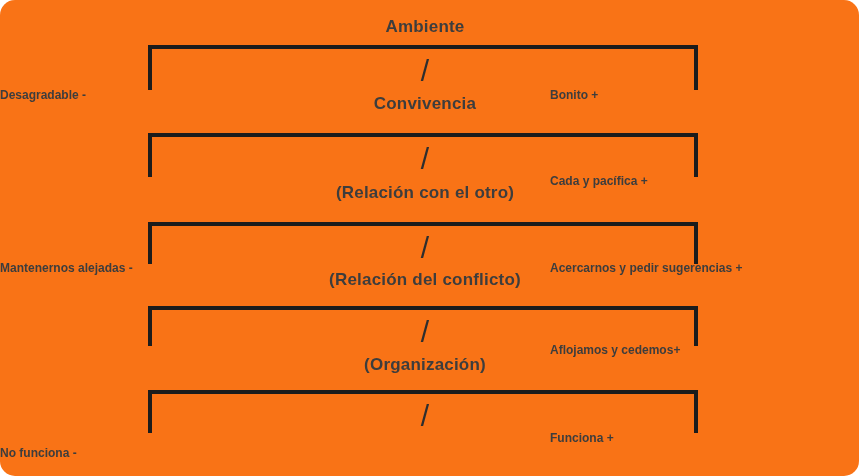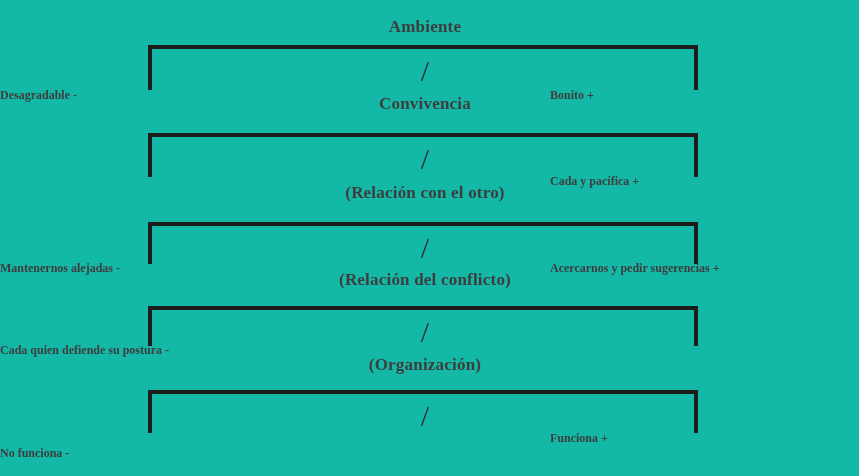--- a/index.html
+++ b/index.html
@@ -11,9 +11,10 @@
     position:relative;
     width:859px;
     height:476px;
-    background:#14b8a6;
-    font-family:Liberation Serif, serif;
+    background:#f97316;
+    font-family:Liberation Sans, sans-serif;
     overflow:hidden;
+    border-radius:15px;
   }
   .scale-title{
     position:absolute;

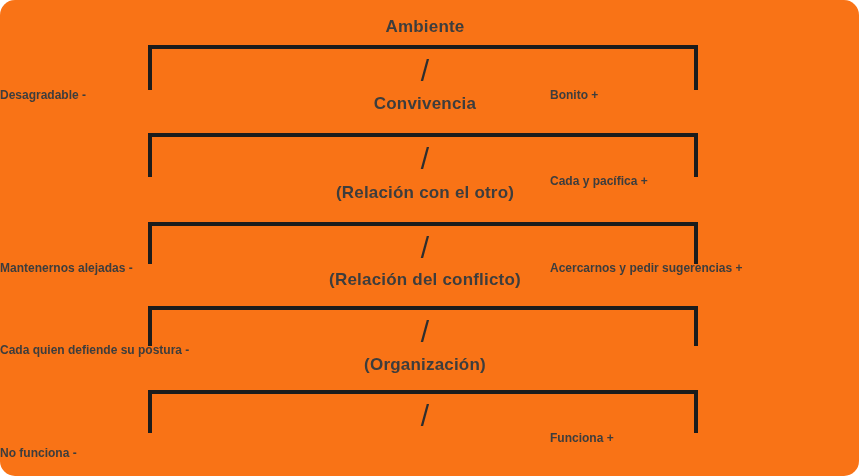--- a/index.html
+++ b/index.html
@@ -81,7 +81,6 @@
   <div class="scale-title" style="top:270px">(Relación del conflicto)</div>
   <div class="bracket" style="top:306px;height:40px"></div>
   <div class="slash" style="top:315px">/</div>
-  <div class="pole neg" style="top:343px">Cada quien defiende su postura -</div>
 
   <div class="scale-title" style="top:355px">(Organización)</div>
   <div class="bracket" style="top:390px;height:43px"></div>

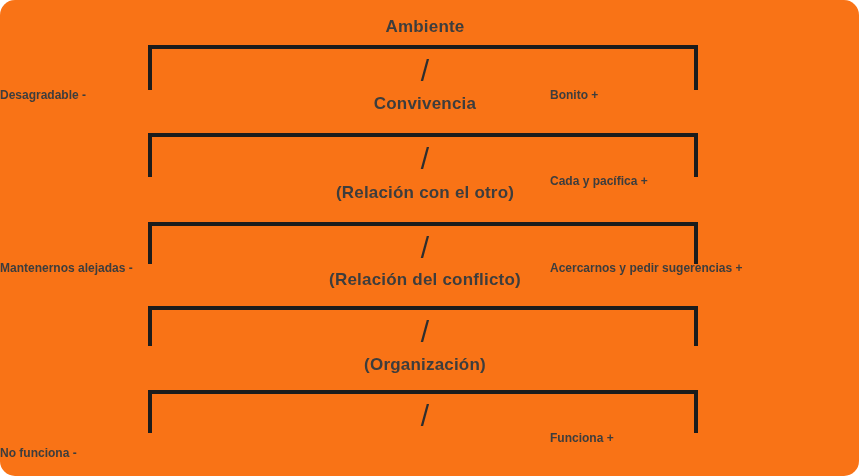--- a/index.html
+++ b/index.html
@@ -81,6 +81,7 @@
   <div class="scale-title" style="top:270px">(Relación del conflicto)</div>
   <div class="bracket" style="top:306px;height:40px"></div>
   <div class="slash" style="top:315px">/</div>
+  <div class="pole pos" style="top:343px">Aflojamos y cedemos+</div>
 
   <div class="scale-title" style="top:355px">(Organización)</div>
   <div class="bracket" style="top:390px;height:43px"></div>

